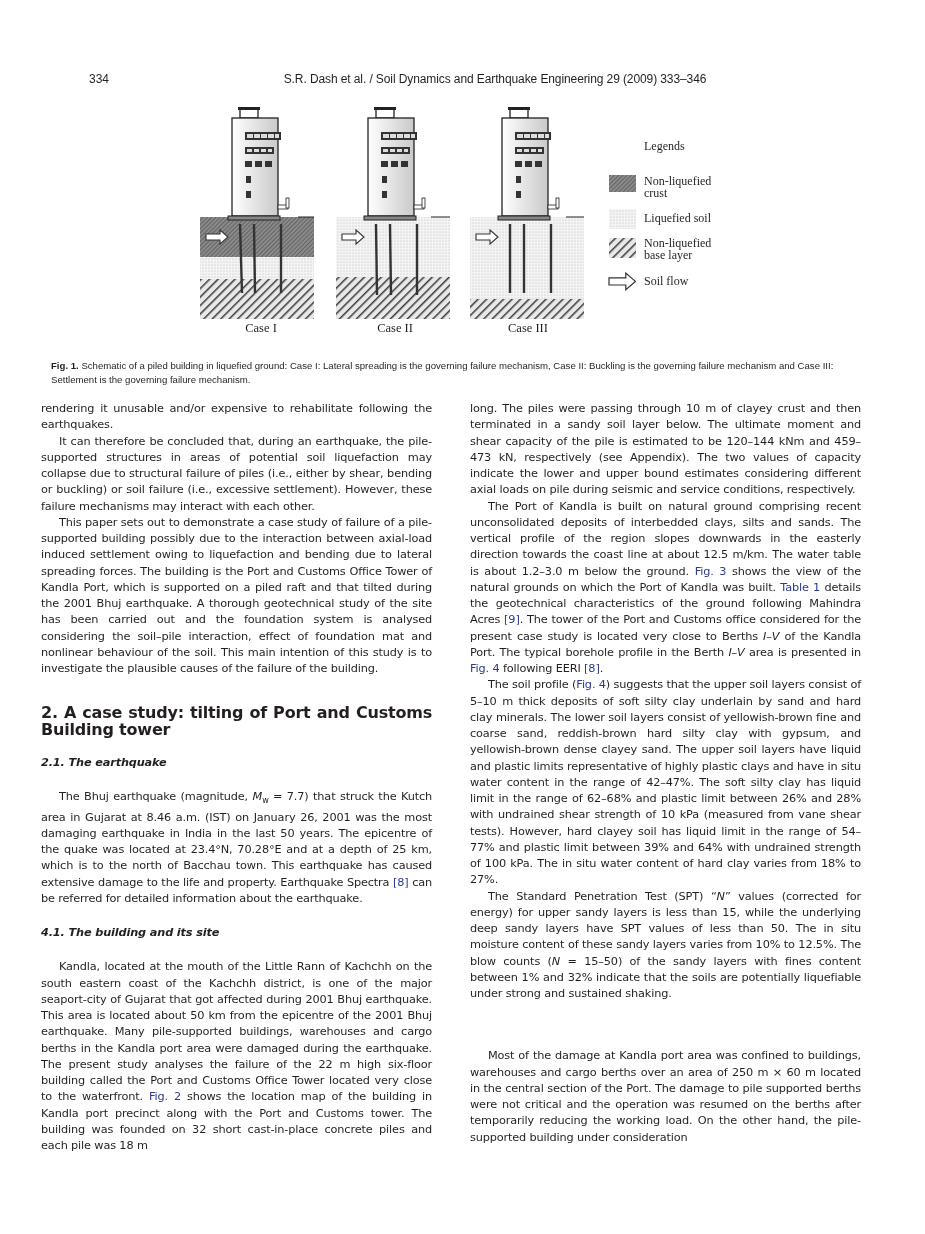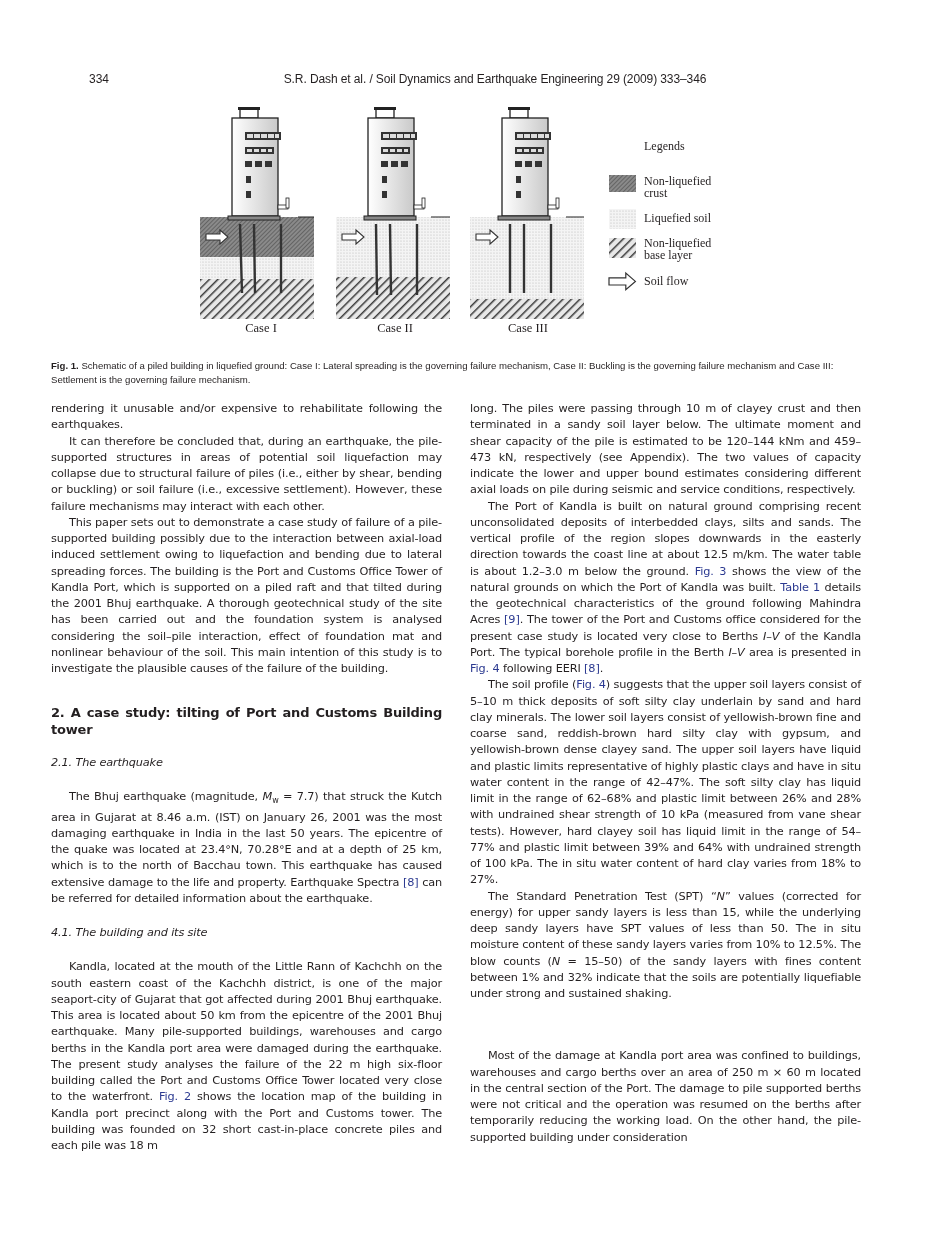--- a/index.html
+++ b/index.html
@@ -11,7 +11,7 @@
   .fig-caption { position:absolute; top:346px; left:51px; width:812px; font-family:"Liberation Sans", sans-serif; font-size:9.6px; line-height:14px; text-align:left;margin-top:13px; }
   .fig-caption b { font-weight:bold; }
   .col { position:absolute; top:401px; font-family:"DejaVu Sans", sans-serif; font-size:11.3px; line-height:16.25px; text-align:justify; letter-spacing:-0.15px; }
-  .col.left { left:51px; width:391px; }
+  .col.left { left:41px; width:391px; }
   .col.right { left:470px; width:391px; }
   .col p { margin:0; text-indent:18px; text-align:justify; }
   .col p.noindent { text-indent:0; }

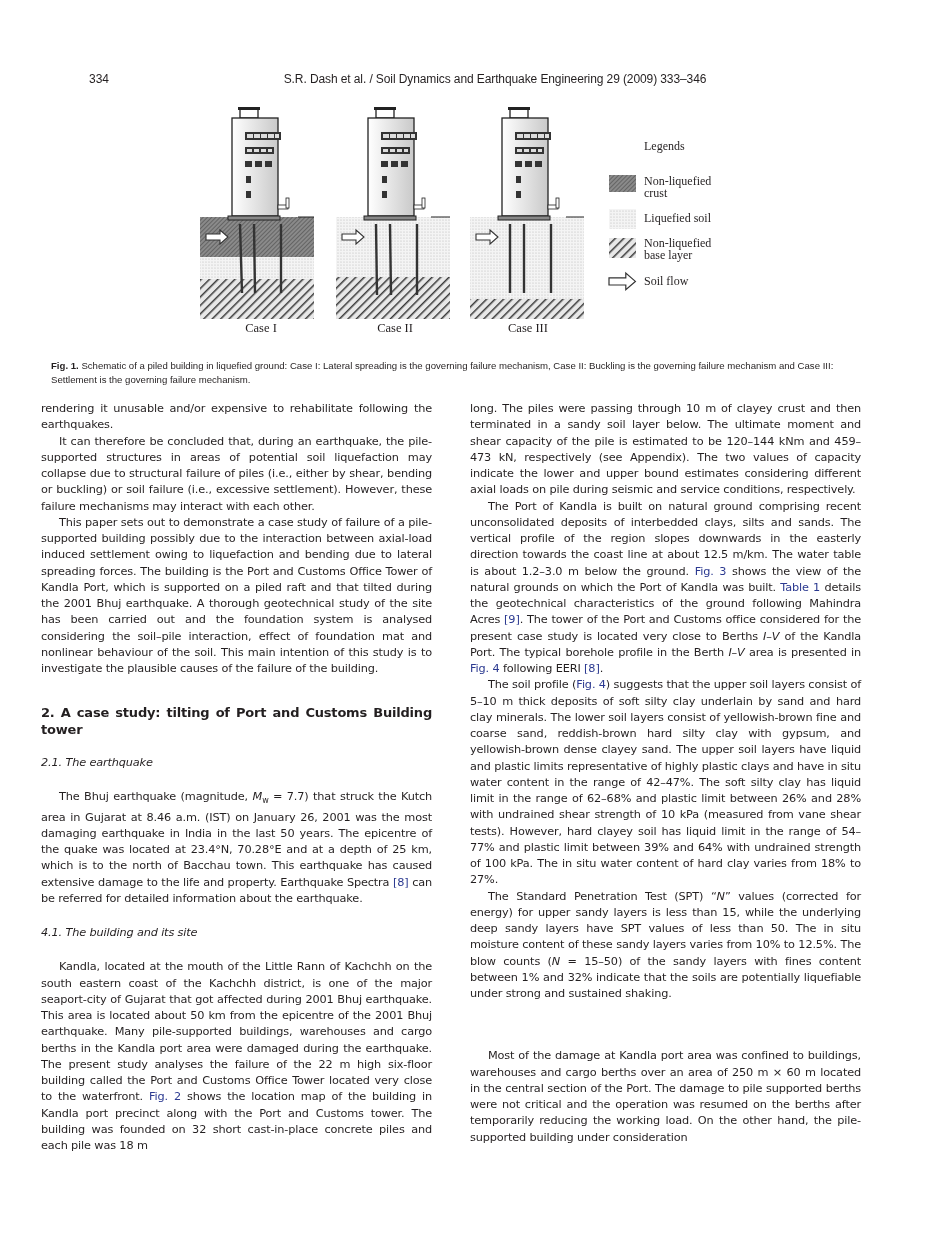--- a/index.html
+++ b/index.html
@@ -15,7 +15,7 @@
   .col.right { left:470px; width:391px; }
   .col p { margin:0; text-indent:18px; text-align:justify; }
   .col p.noindent { text-indent:0; }
-  .col h2 { margin:0; font-size:13px; font-weight:bold; font-family:"DejaVu Sans", sans-serif; letter-spacing:-0.2px; }
+  .col h2 { margin:0; font-size:16px; font-weight:bold; font-family:"DejaVu Sans", sans-serif; letter-spacing:-0.2px; }
   .col h3 { margin:0; font-size:11.3px; font-weight:normal; font-style:italic; font-family:"DejaVu Sans", sans-serif; }
   .link { color:#2b3990; }
   .gap-sec { height:28px; }

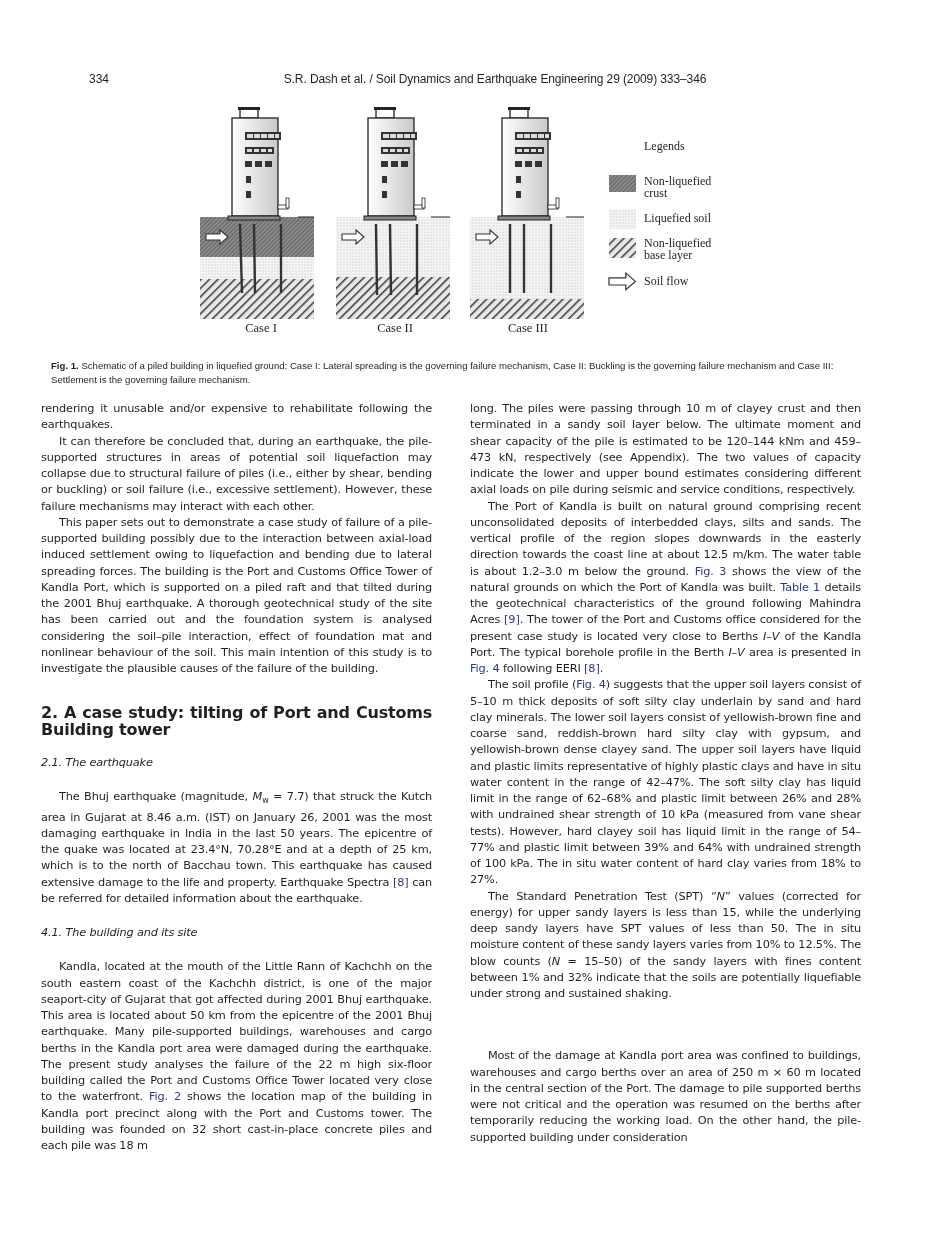--- a/index.html
+++ b/index.html
@@ -16,7 +16,7 @@
   .col p { margin:0; text-indent:18px; text-align:justify; }
   .col p.noindent { text-indent:0; }
   .col h2 { margin:0; font-size:16px; font-weight:bold; font-family:"DejaVu Sans", sans-serif; letter-spacing:-0.2px; }
-  .col h3 { margin:0; font-size:11.3px; font-weight:normal; font-style:italic; font-family:"DejaVu Sans", sans-serif; }
+  .col h3 { margin:0; font-size:11.3px; font-weight:bold; font-style:italic; font-family:"DejaVu Sans", sans-serif; }
   .link { color:#2b3990; }
   .gap-sec { height:28px; }
   .gap-sub { height:18px; }

